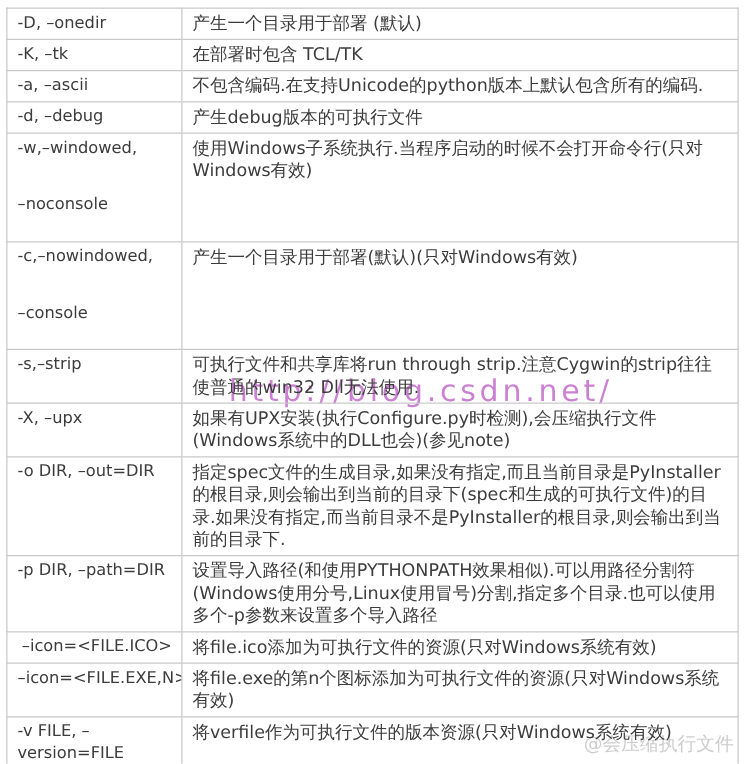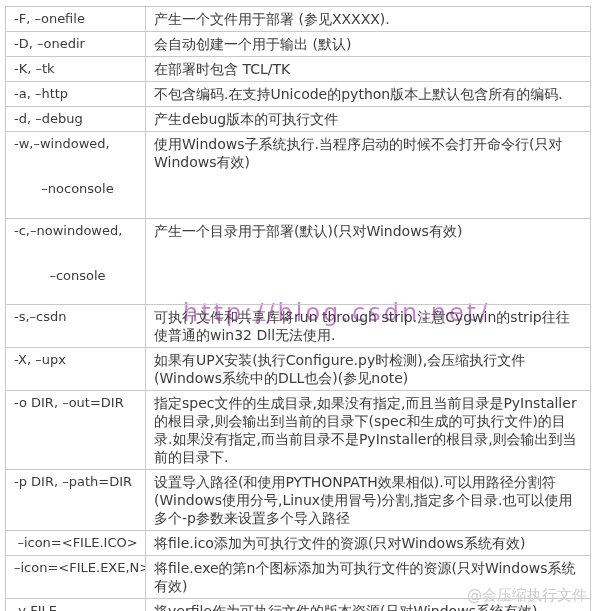--- a/index.html
+++ b/index.html
@@ -47,12 +47,6 @@
       <col>
     </colgroup>
   <tbody>
-    <tr class="r1">
-      <td class="opt">
-          <div>-F, –onefile</div>
-        </td>
-      <td class="desc">产生一个文件用于部署 (参见XXXXX).</td>
-    </tr>
     <tr class="r2">
       <td class="opt">
           <div>-D, –onedir</div>

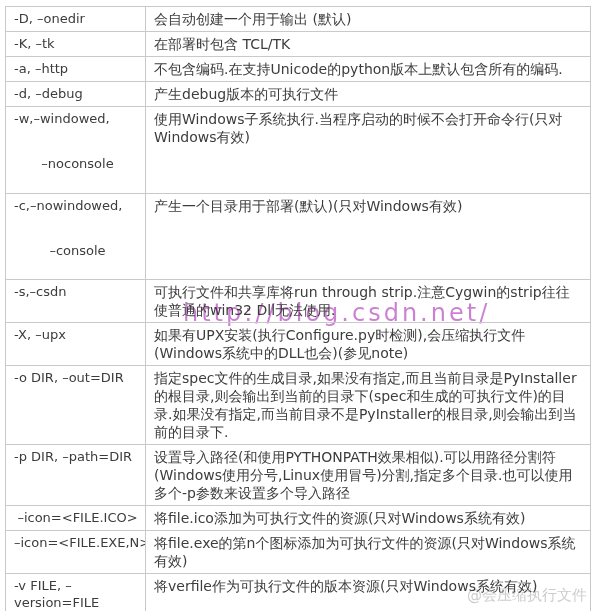--- a/index.html
+++ b/index.html
@@ -51,7 +51,7 @@
       <td class="opt">
           <div>-D, –onedir</div>
         </td>
-      <td class="desc">会自动创建一个用于输出 (默认)</td>
+      <td class="desc">产生一个目录用于部署 (默认)</td>
     </tr>
     <tr class="r3">
       <td class="opt">

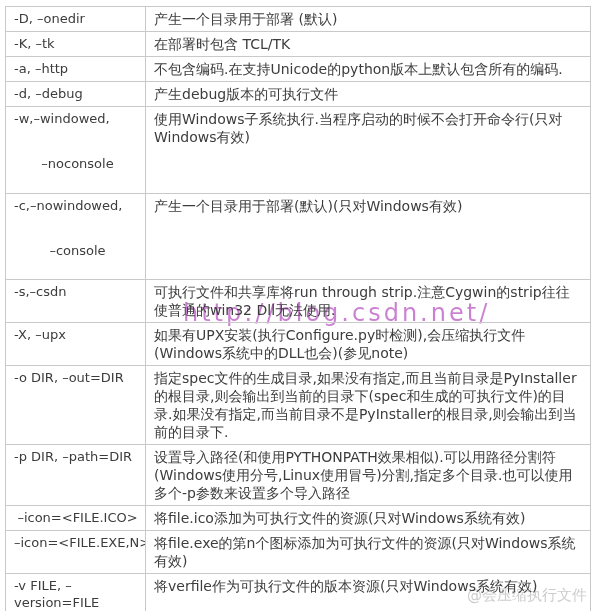--- a/index.html
+++ b/index.html
@@ -61,7 +61,7 @@
     </tr>
     <tr class="r4">
       <td class="opt">
-          <div>-a, –http</div>
+          <div>-a, –ascii</div>
         </td>
       <td class="desc">不包含编码.在支持Unicode的python版本上默认包含所有的编码.</td>
     </tr>

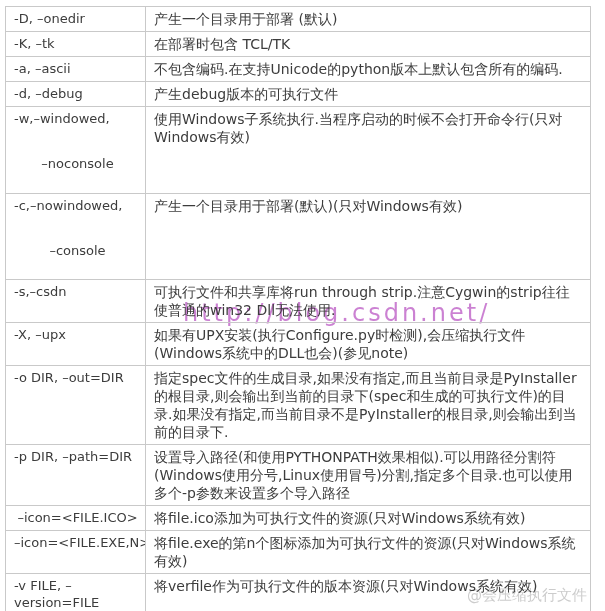--- a/index.html
+++ b/index.html
@@ -28,7 +28,7 @@
   }
   td.opt{padding:3px 4px 3px 8px;font-size:13px;line-height:17px;}
   td.desc{padding:3px 8px;font-size:14px;line-height:18px;}
-  .opt2{margin-top:28px;text-align:center;}
+  .opt2{margin-top:28px;}
   .nw{white-space:nowrap;text-align:center;}
   tr.r1{height:23px} tr.r2{height:22px} tr.r3{height:22px} tr.r4{height:24px}
   tr.r5{height:21px} tr.r6{height:87px} tr.r7{height:86px} tr.r8{height:40px}

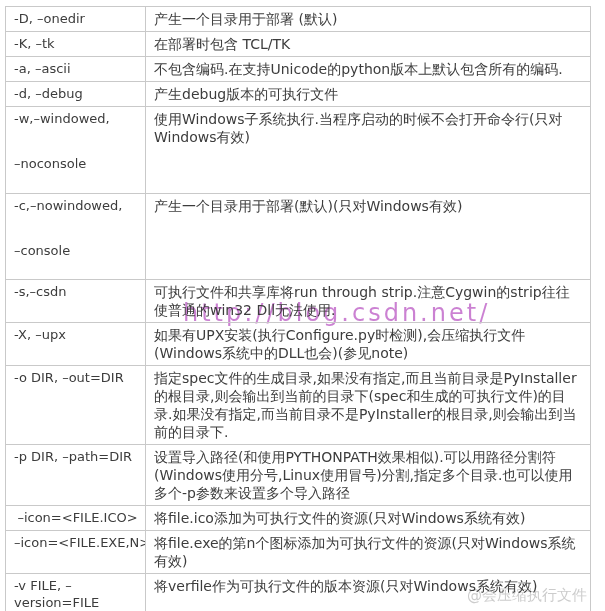--- a/index.html
+++ b/index.html
@@ -87,7 +87,7 @@
     </tr>
     <tr class="r8">
       <td class="opt">
-          <div>-s,–csdn</div>
+          <div>-s,–strip</div>
         </td>
       <td class="desc">可执行文件和共享库将run through strip.注意Cygwin的strip往往使普通的win32 Dll无法使用.</td>
     </tr>

